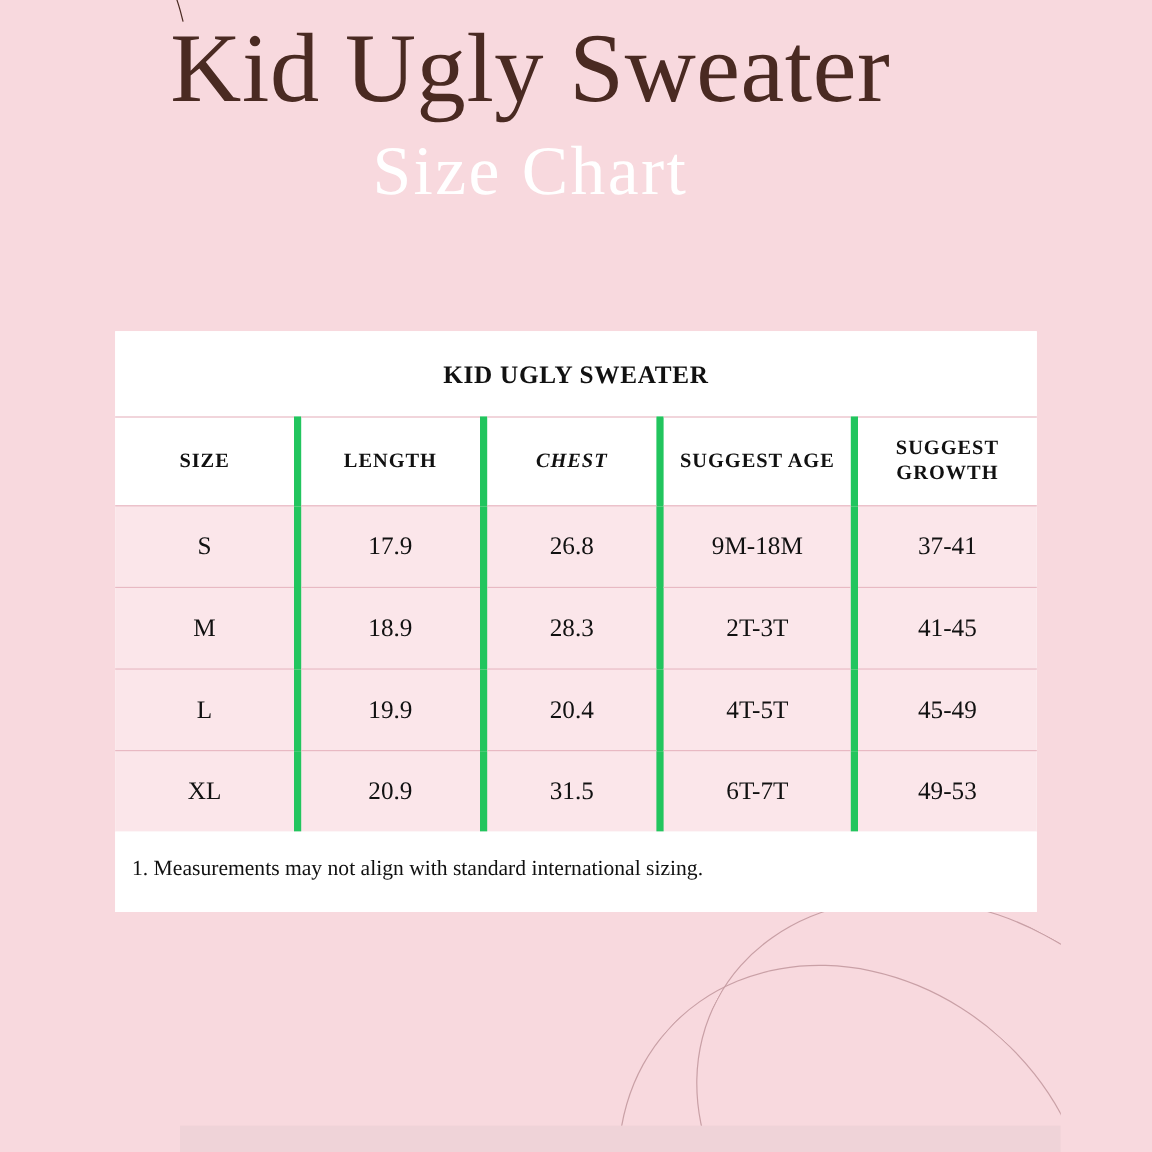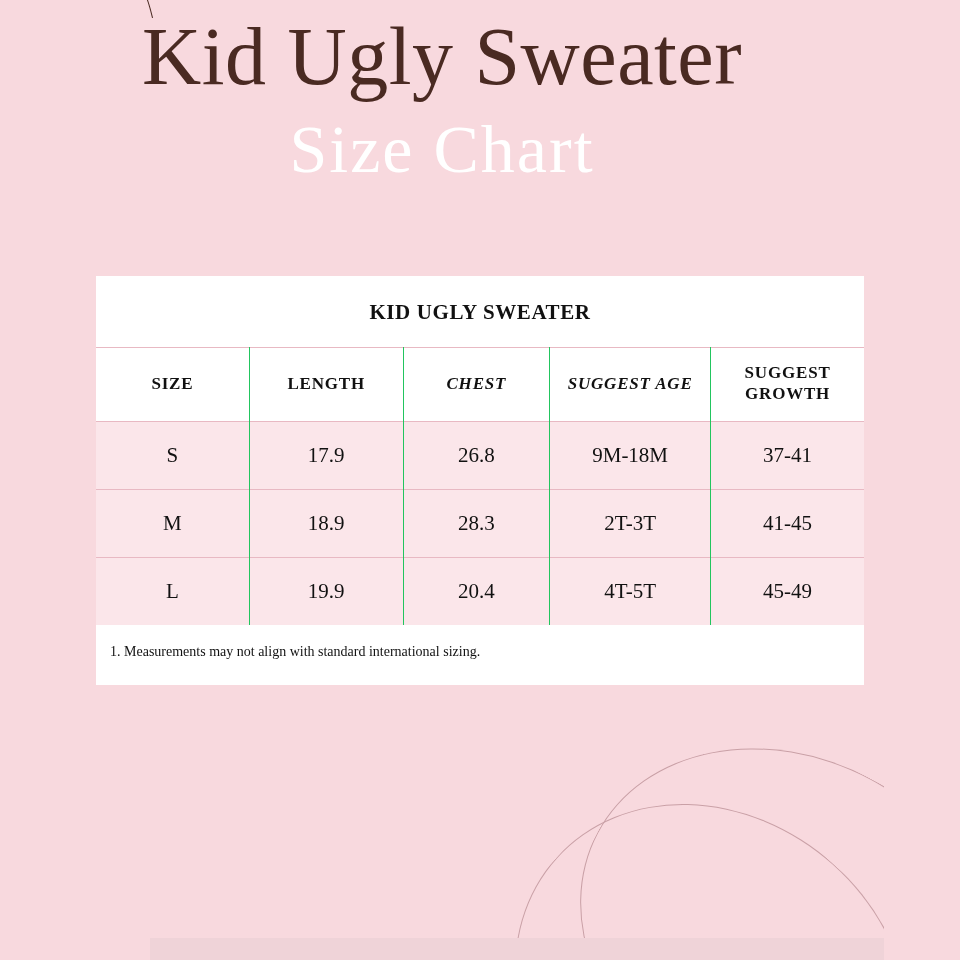--- a/index.html
+++ b/index.html
@@ -78,7 +78,7 @@
   }
   .title-sub {
     font-family: "Liberation Serif", serif;
-    font-size: 68px;
+    font-size: 58px;
     line-height: 1.15;
     color: #ffffff;
     letter-spacing: 2px;

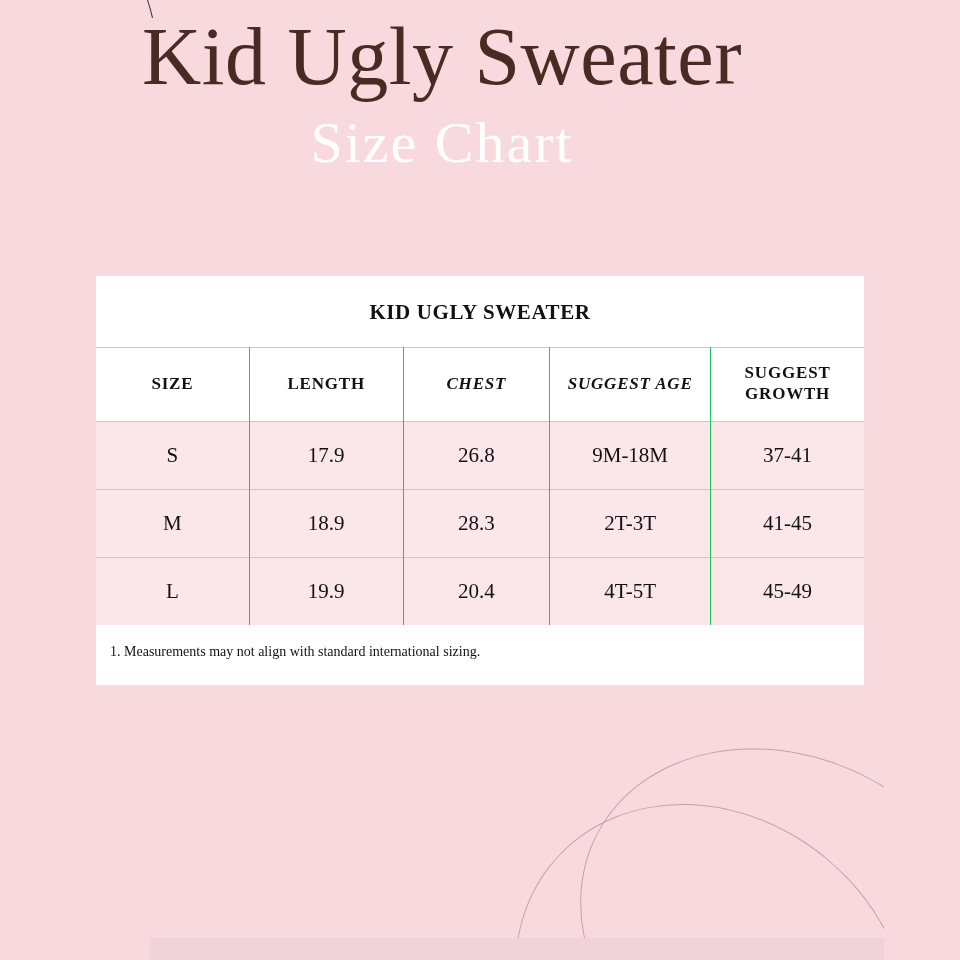--- a/index.html
+++ b/index.html
@@ -114,7 +114,7 @@
   table.size-table th,
   table.size-table td {
     border-top: 1px solid #e8b9c3;
-    border-right: 1px solid #22c55e;
+    border-right: 6px solid #22c55e;
     text-align: center;
     color: #111;
   }

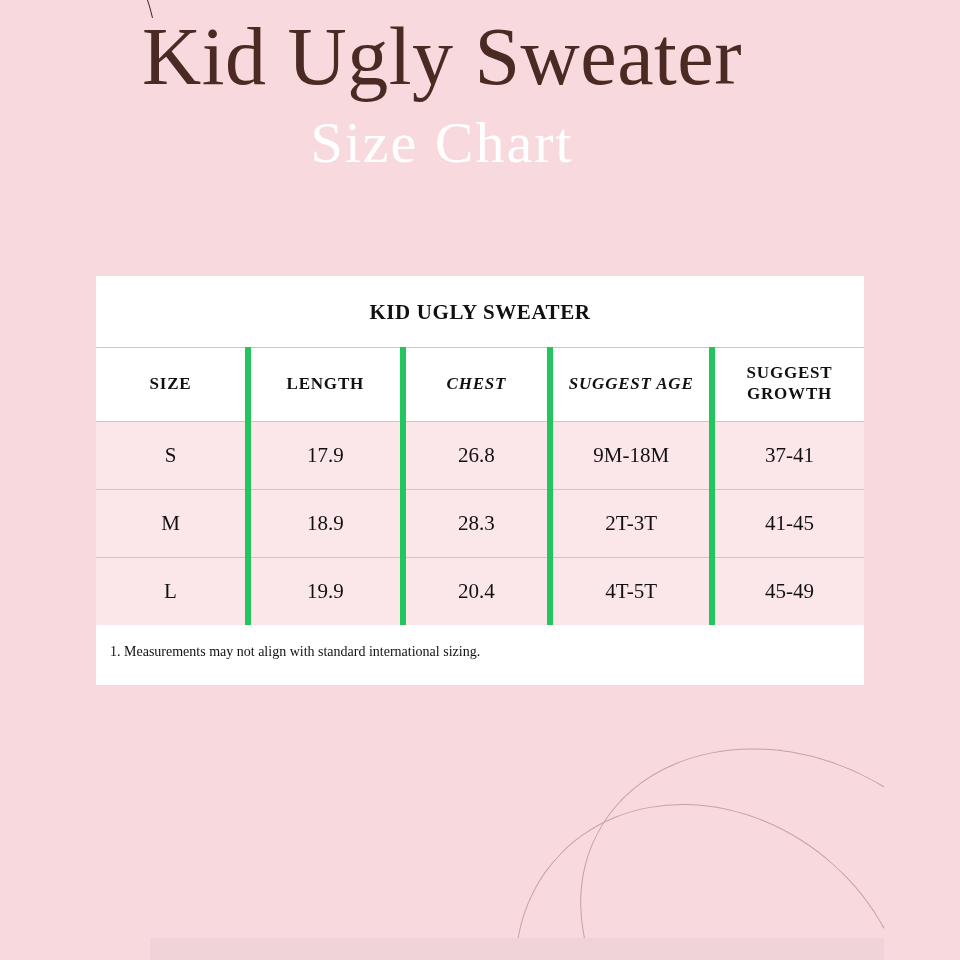--- a/index.html
+++ b/index.html
@@ -142,7 +142,7 @@
   .col-size { width: 20%; }
   .col-length { width: 20%; }
   .col-chest { width: 19%; font-style: italic; }
-  .col-age { width: 21%; font-style: italic; }
+  .col-age { width: 21%; }
   .col-growth { width: 20%; }
 
   .notes {

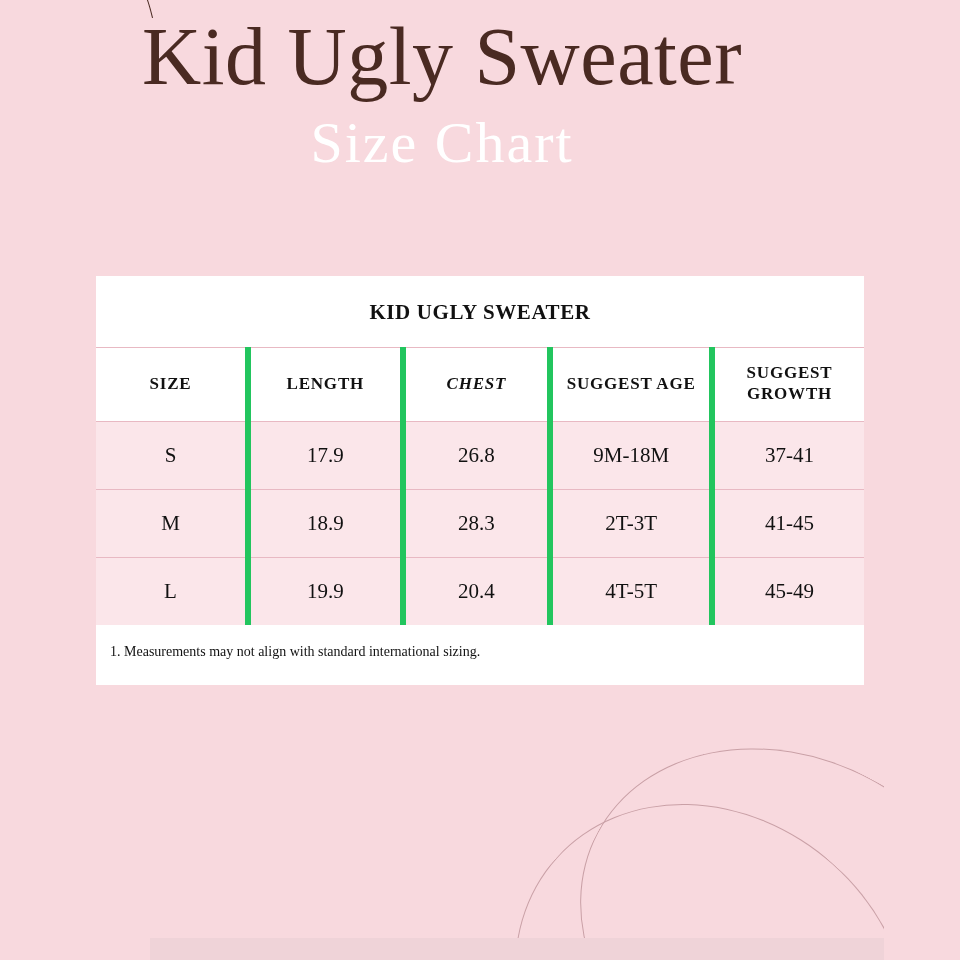--- a/index.html
+++ b/index.html
@@ -217,6 +217,13 @@
           <td>4T-5T</td>
           <td>45-49</td>
         </tr>
+        <tr>
+          <td>XL</td>
+          <td>20.9</td>
+          <td>31.5</td>
+          <td>6T-7T</td>
+          <td>49-53</td>
+        </tr>
       </tbody>
     </table>
 

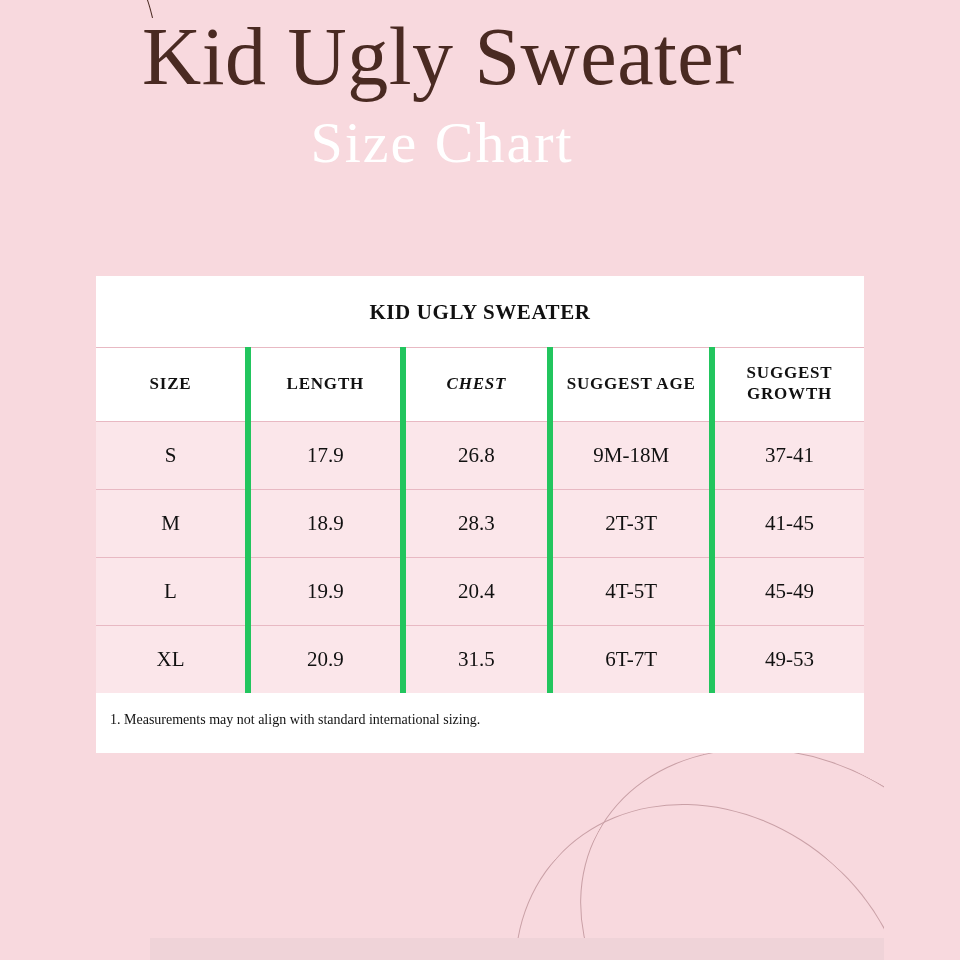--- a/index.html
+++ b/index.html
@@ -149,7 +149,7 @@
     background: #ffffff;
     padding: 16px 20px 22px 14px;
     font-family: "Liberation Serif", serif;
-    font-size: 14px;
+    font-size: 18px;
     line-height: 1.62;
     color: #111;
   }

